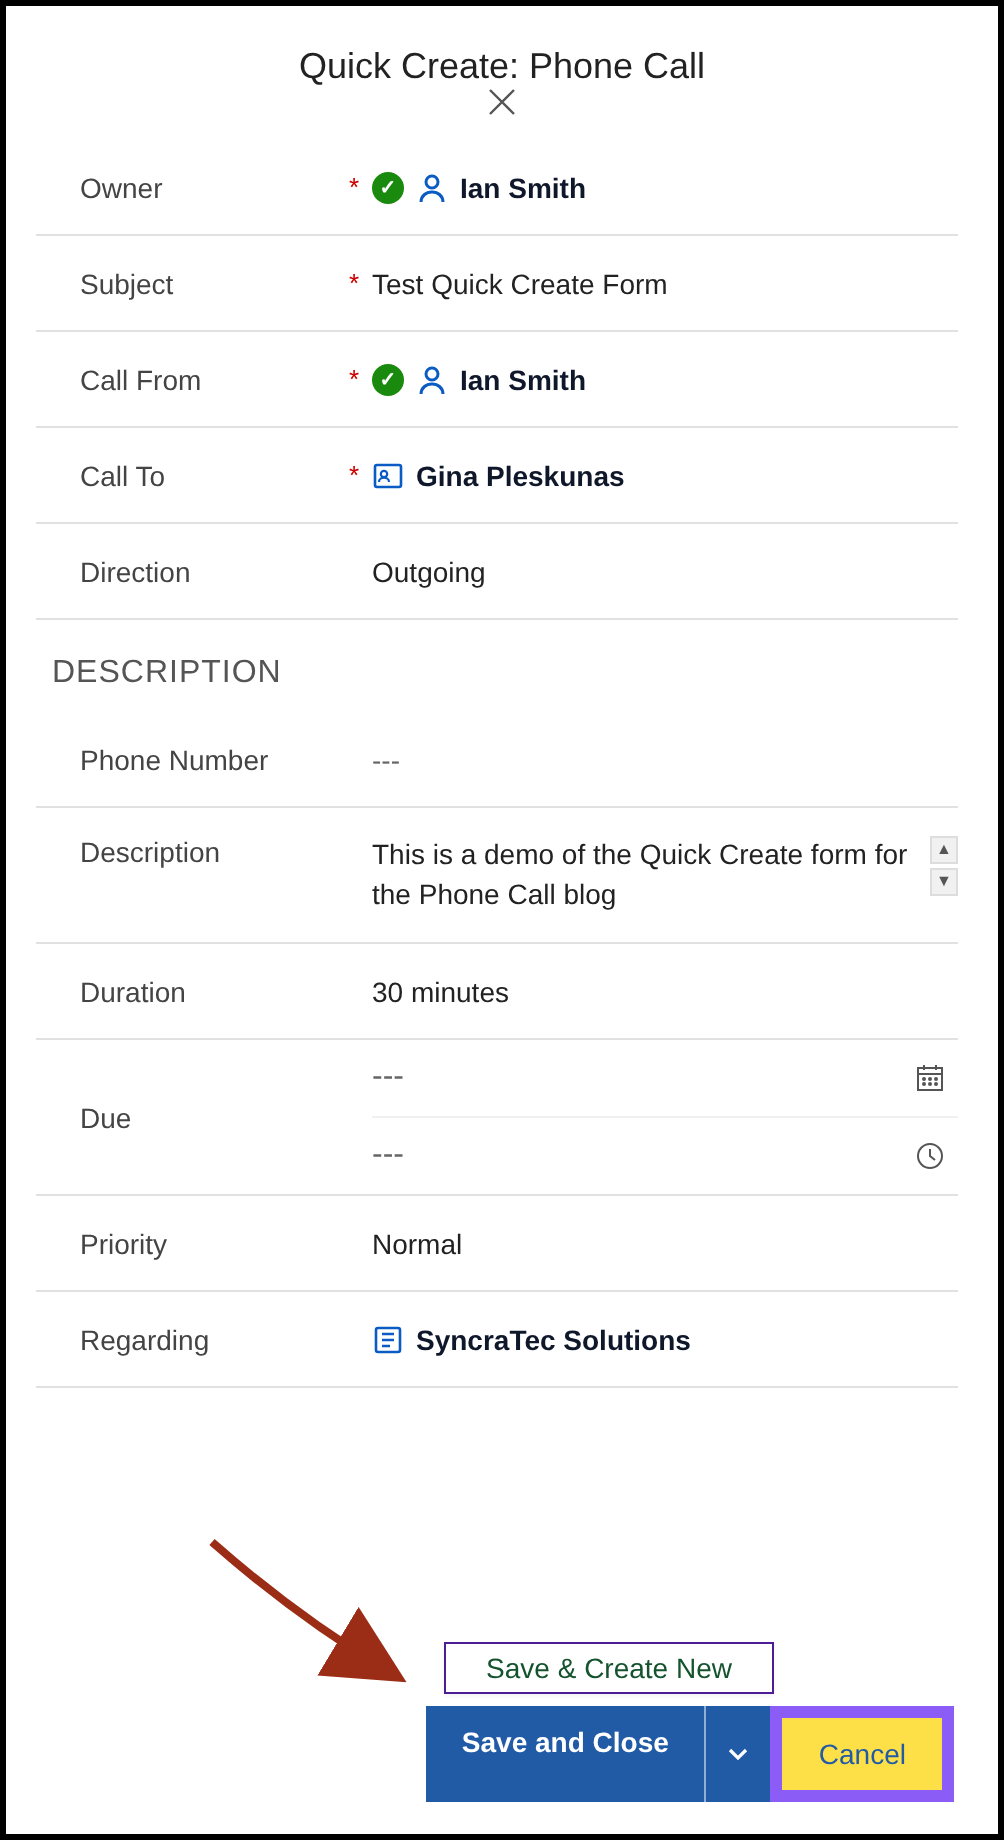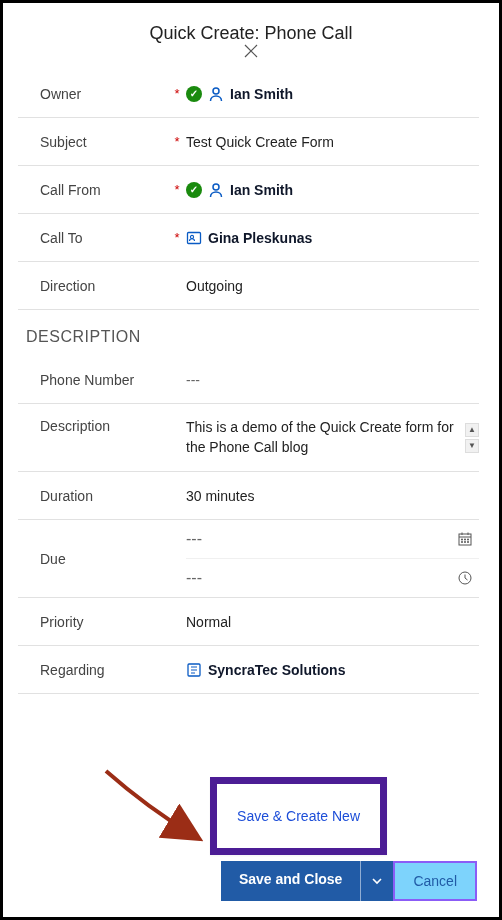--- a/index.html
+++ b/index.html
@@ -74,7 +74,7 @@
     .desc-value {
       flex: 1;
       display: flex;
-      align-items: center;
+      align-items: flex-start;
     }
     .desc-text {
       flex: 1;

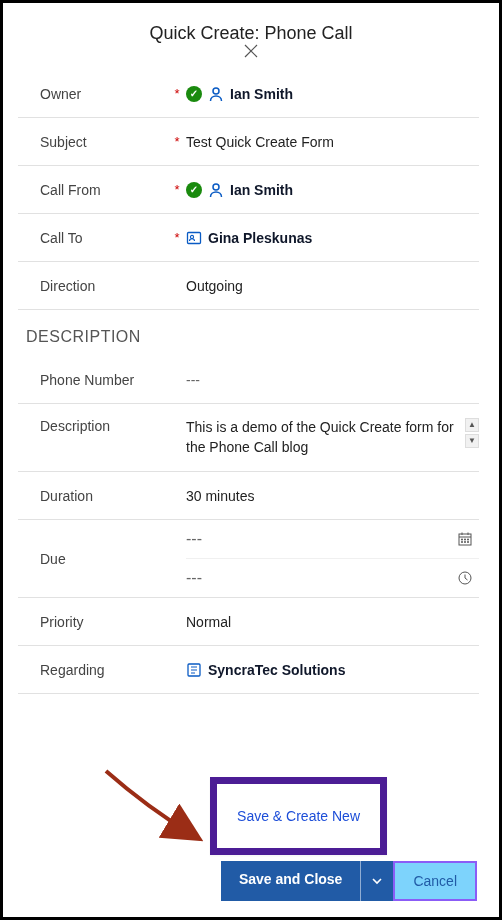--- a/index.html
+++ b/index.html
@@ -138,11 +138,11 @@
       align-items: flex-end;
     }
     .menu-popup {
-      border: 7px solid #4c1d95;
+      border: 1px solid #4c1d95;
       background: #fff;
-      padding: 24px 20px;
-      font-size: 14px;
-      color: #1d4ed8;
+      padding: 4px 20px;
+      font-size: 14px;
+      color: #14532d;
       margin-bottom: 6px;
       margin-right: 90px;
       cursor: pointer;

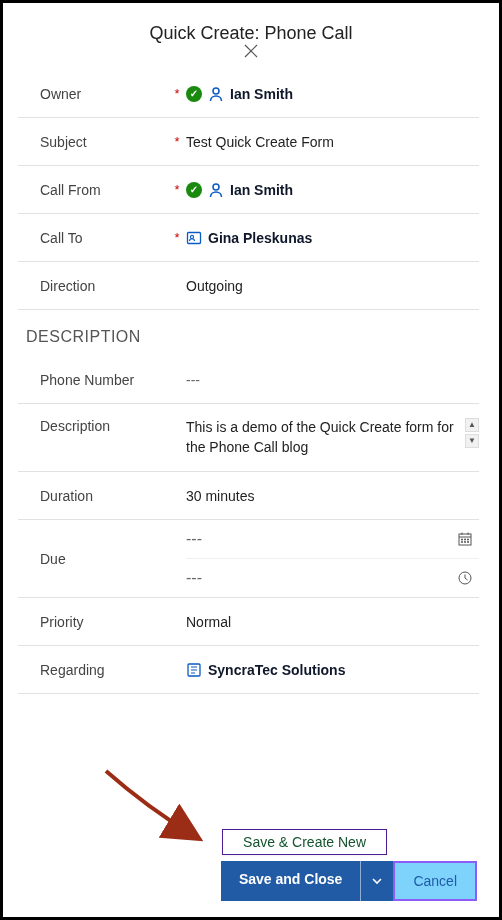--- a/index.html
+++ b/index.html
@@ -174,9 +174,9 @@
     }
     .split-wrap { display: flex; }
     .secondary-btn {
-      background: #7dd3fc;
+      background: #fde047;
       color: #215ba6;
-      border: 2px solid #8b5cf6;
+      border: 6px solid #8b5cf6;
       padding: 10px 18px;
       font-size: 14px;
       cursor: pointer;

